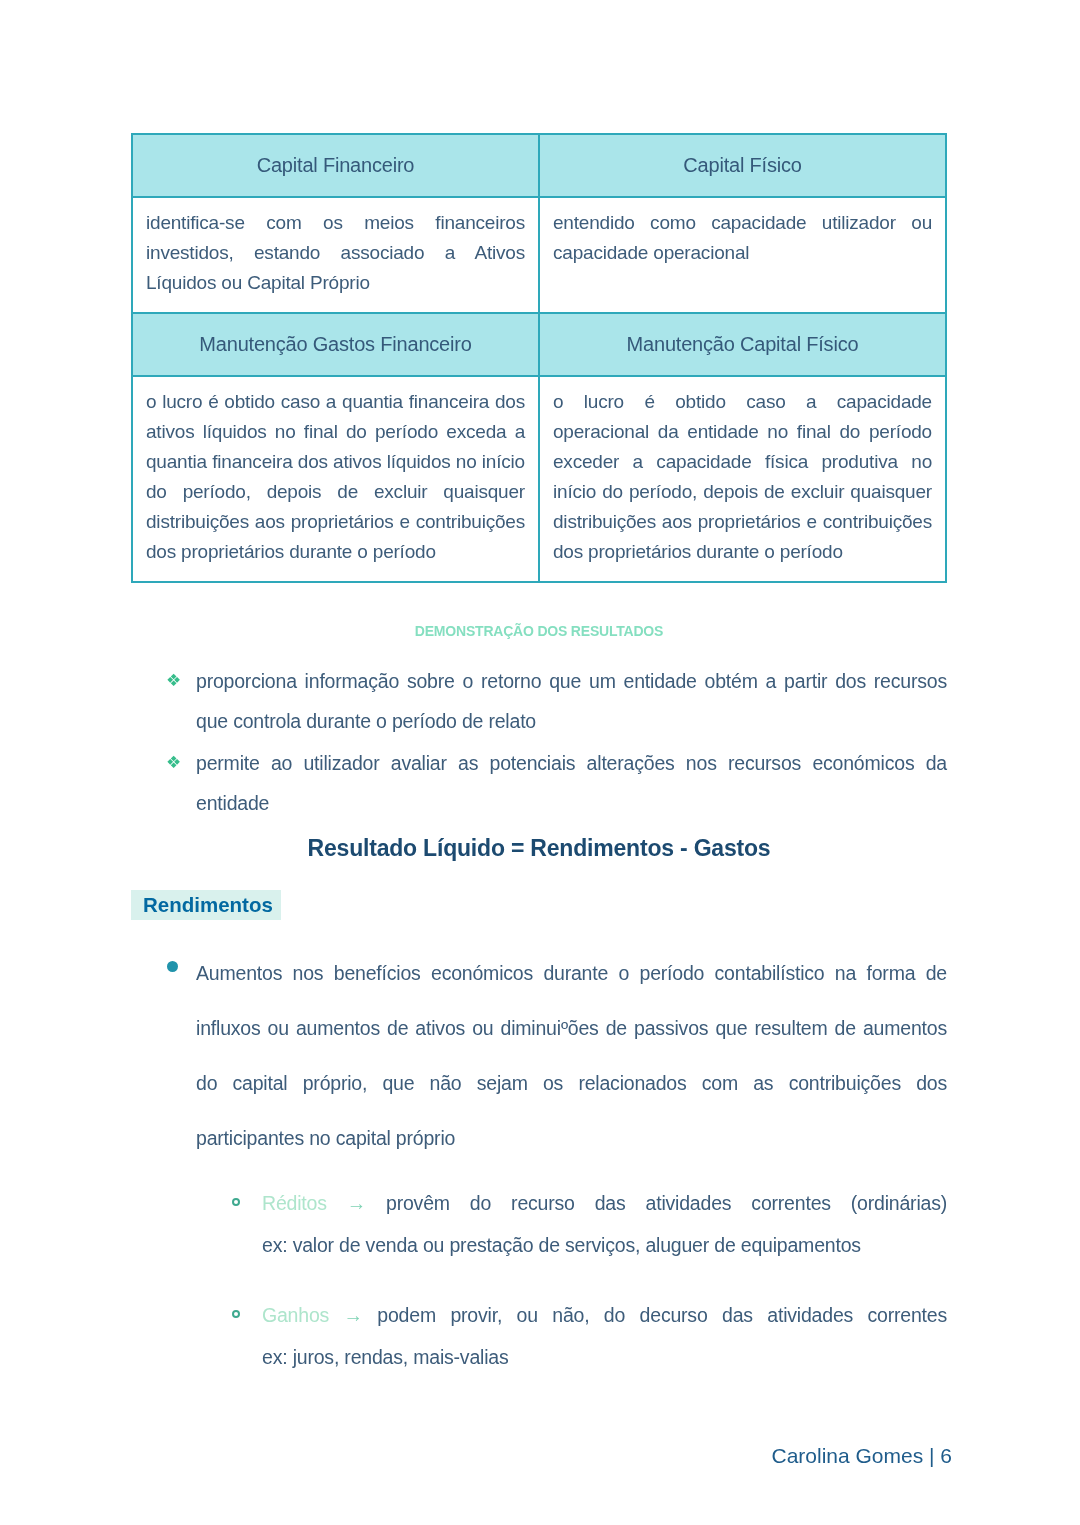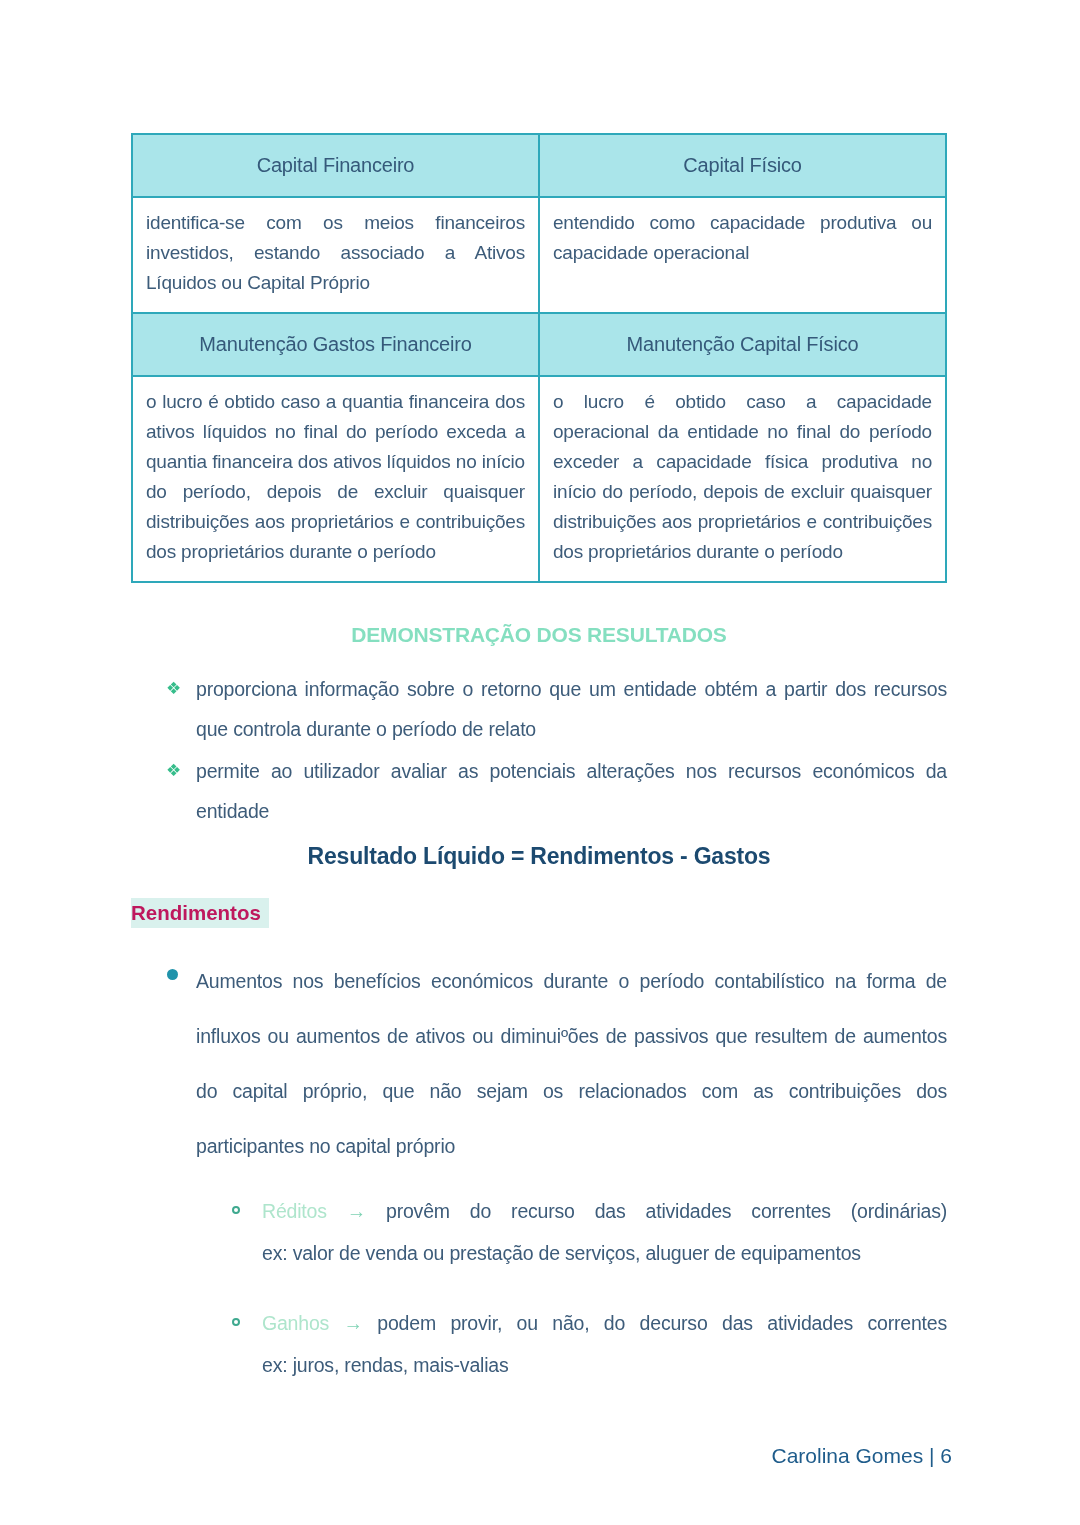--- a/index.html
+++ b/index.html
@@ -169,7 +169,7 @@
       </tr>
       <tr>
         <td>identifica-se com os meios financeiros investidos, estando associado a Ativos Líquidos ou Capital Próprio</td>
-        <td>entendido como capacidade produtiva ou capacidade operacional</td>
+        <td>entendido como capacidade utilizador ou capacidade operacional</td>
       </tr>
       <tr>
         <th>Manutenção Gastos Financeiro</th>

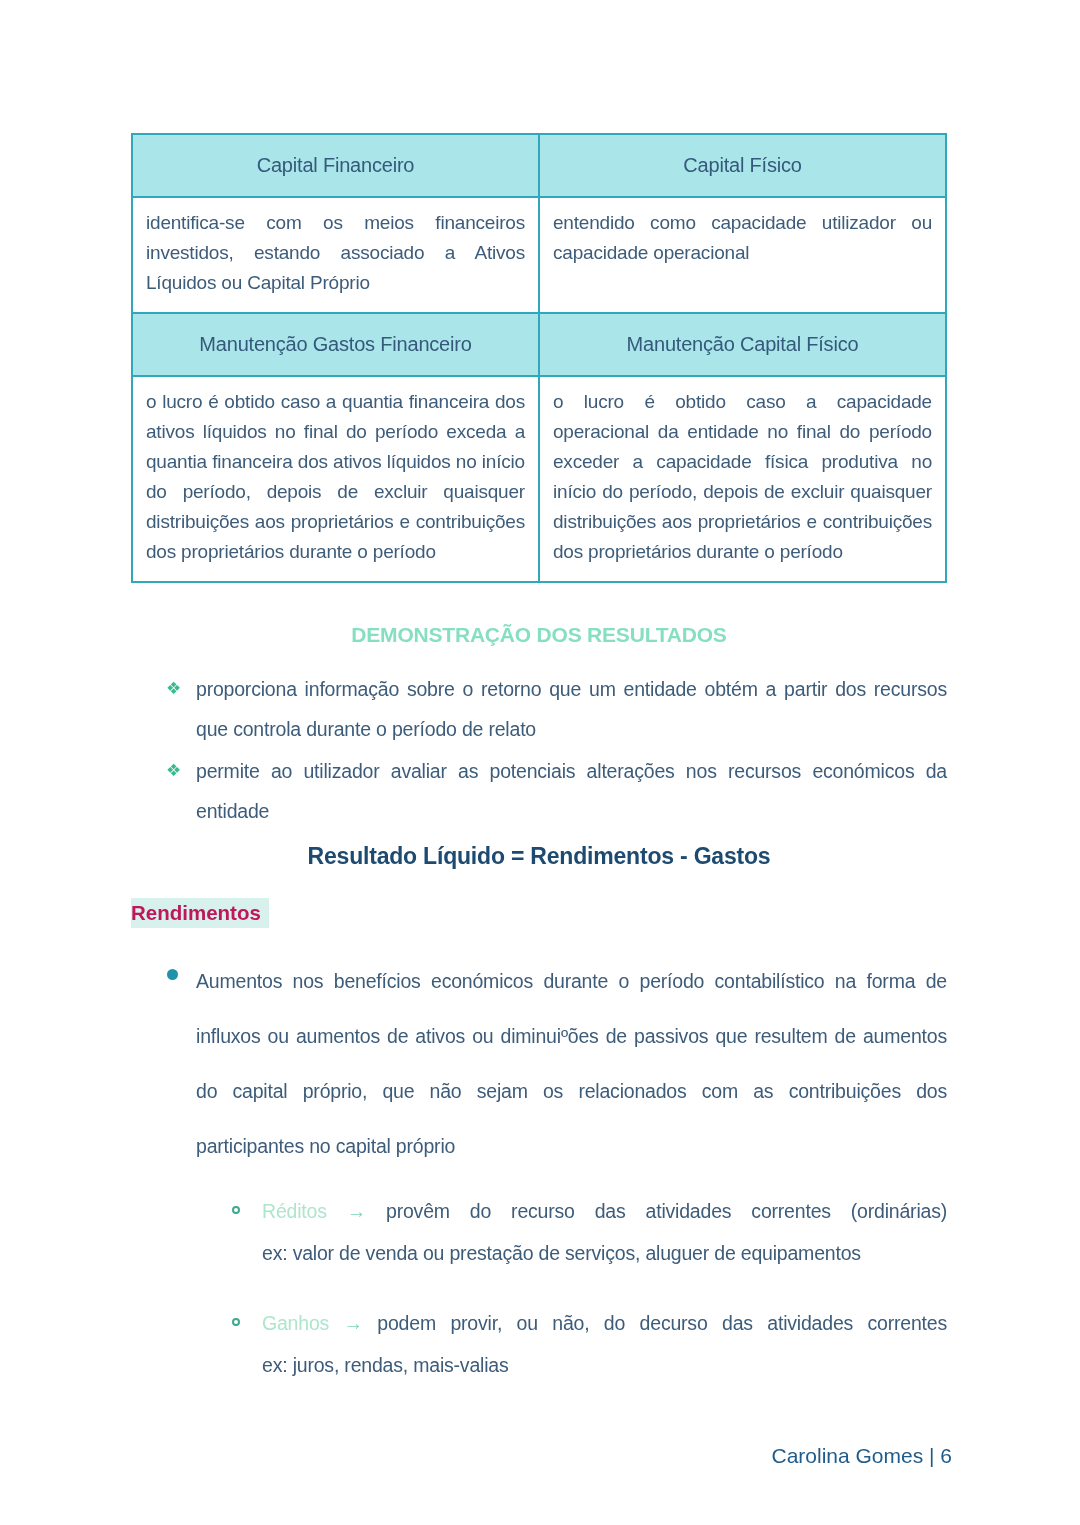--- a/index.html
+++ b/index.html
@@ -53,7 +53,7 @@
     text-align: center;
     color: #85dfc0;
     font-weight: 700;
-    font-size: 21px;
+    font-size: 14px;
     letter-spacing: -0.2px;
   }
 

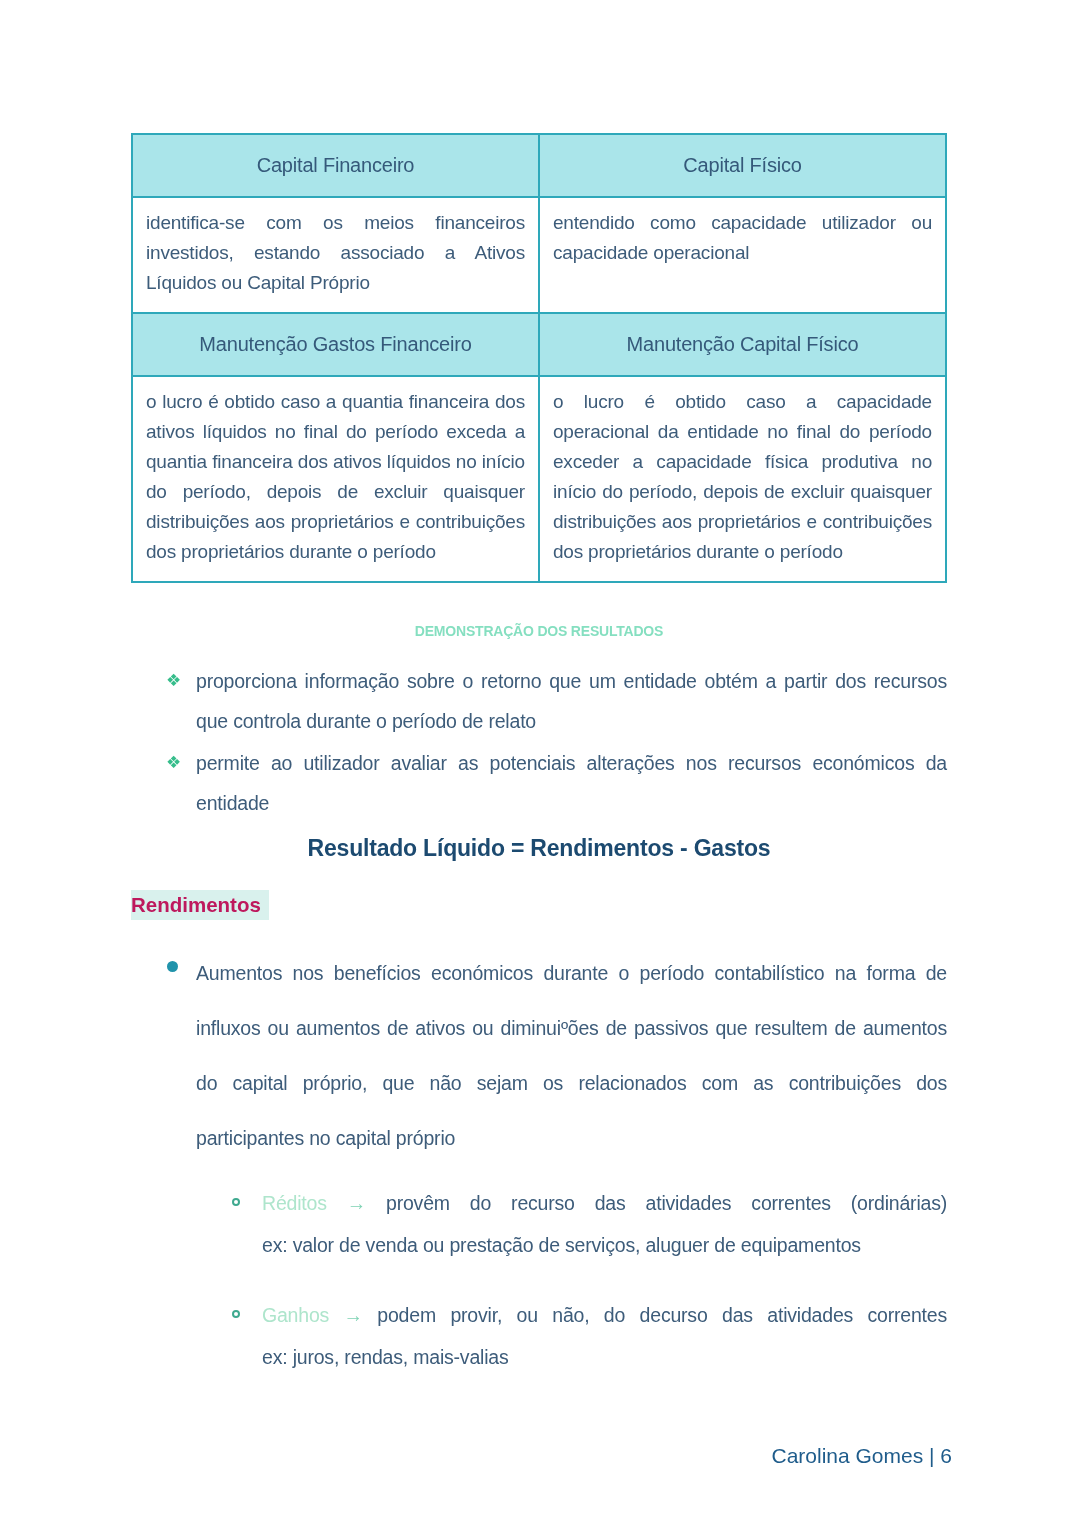--- a/index.html
+++ b/index.html
@@ -92,10 +92,10 @@
   .rend-head .hl {
     display: inline-block;
     background: #d9f1ed;
-    color: #be185d;
+    color: #0369a1;
     font-weight: 700;
     font-size: 20.5px;
-    padding: 3px 8px 3px 0;
+    padding: 3px 8px 3px 12px;
   }
 
   

